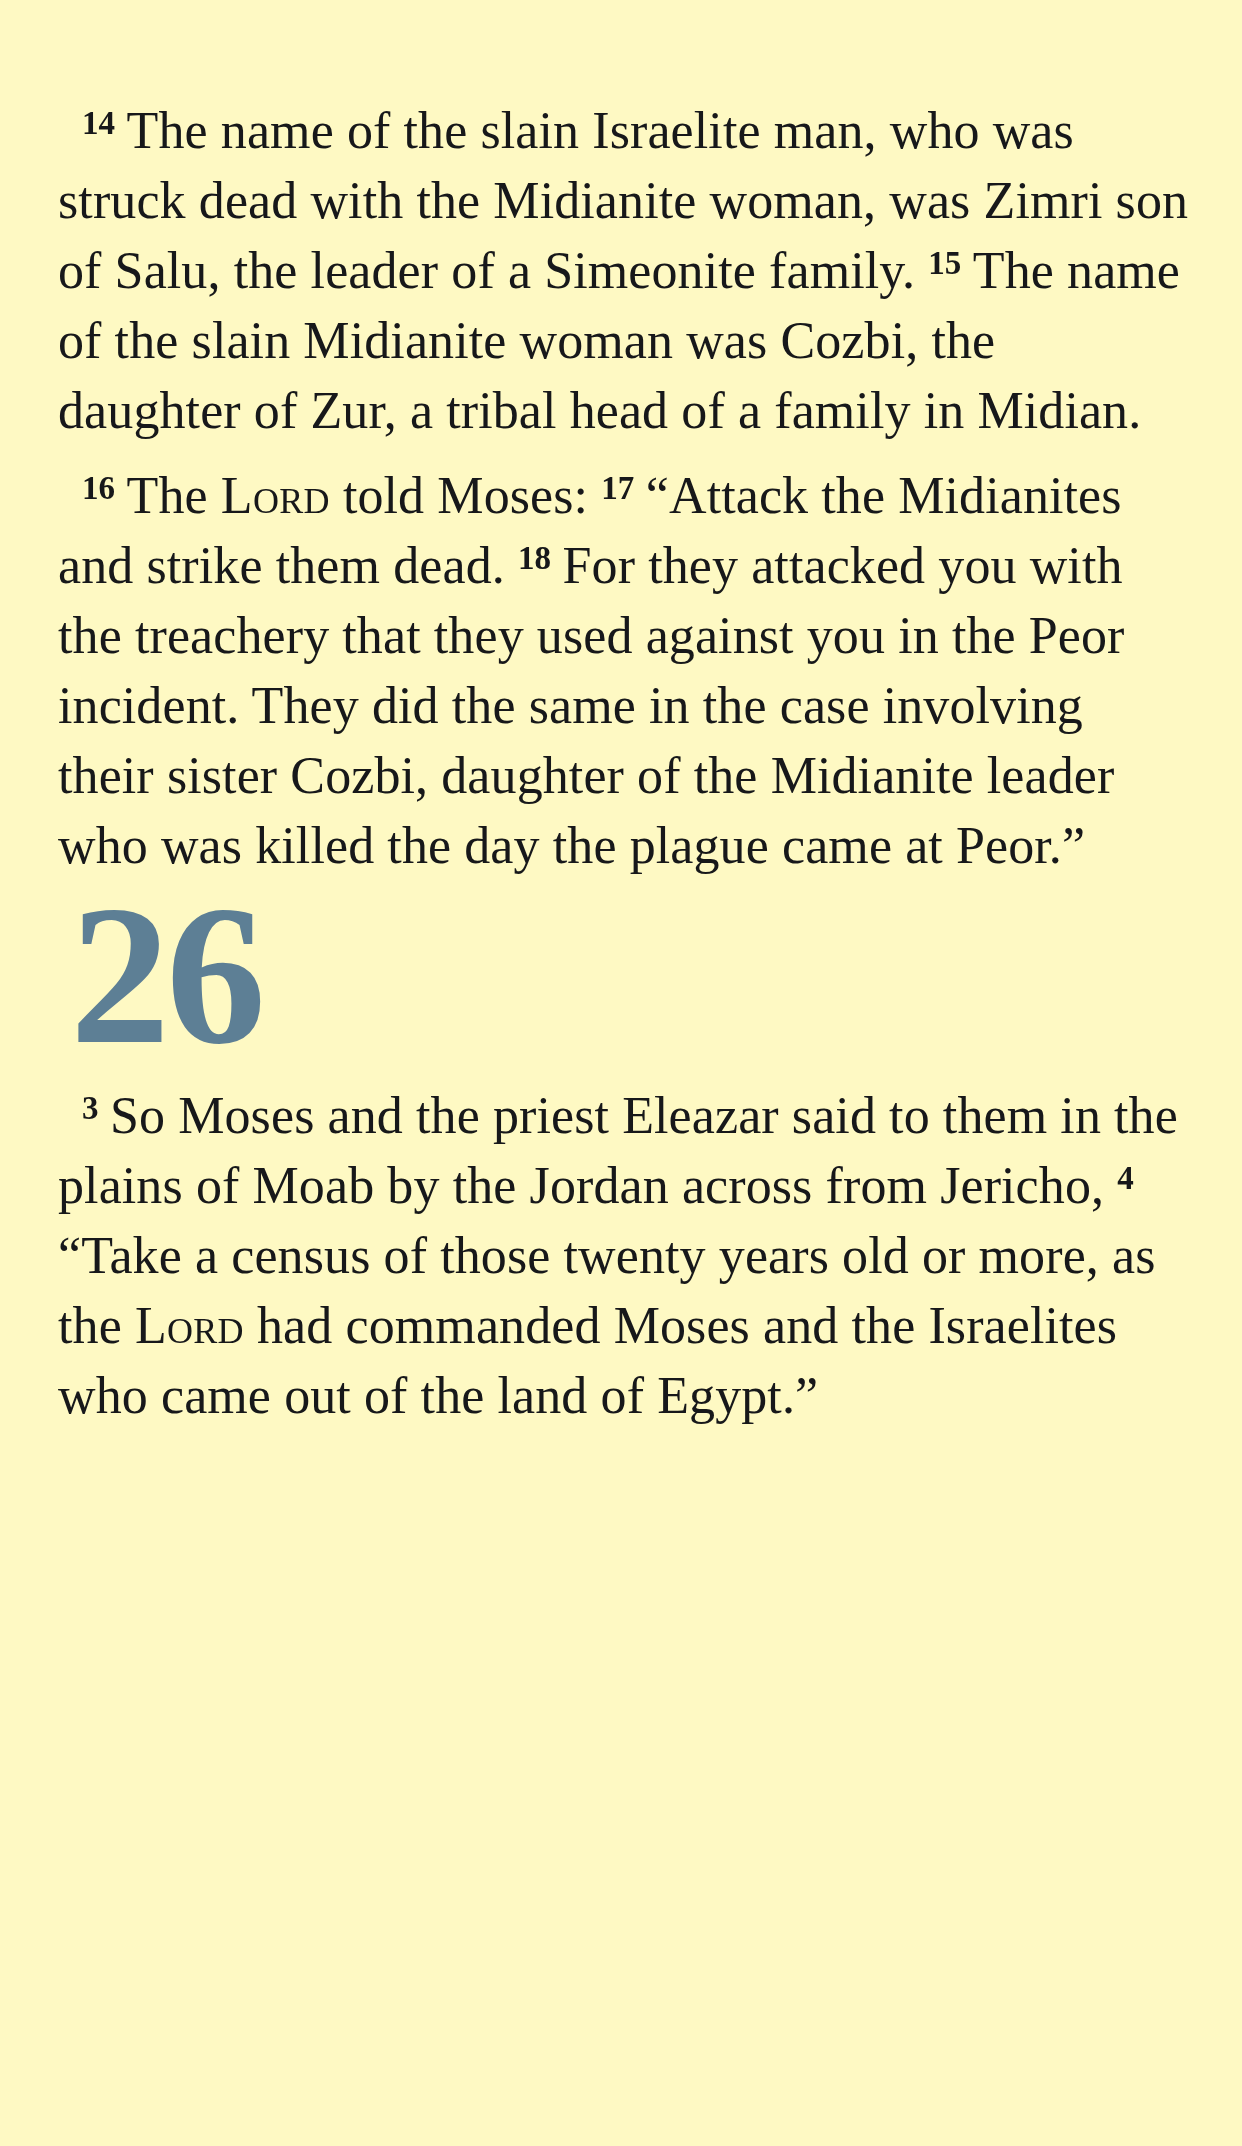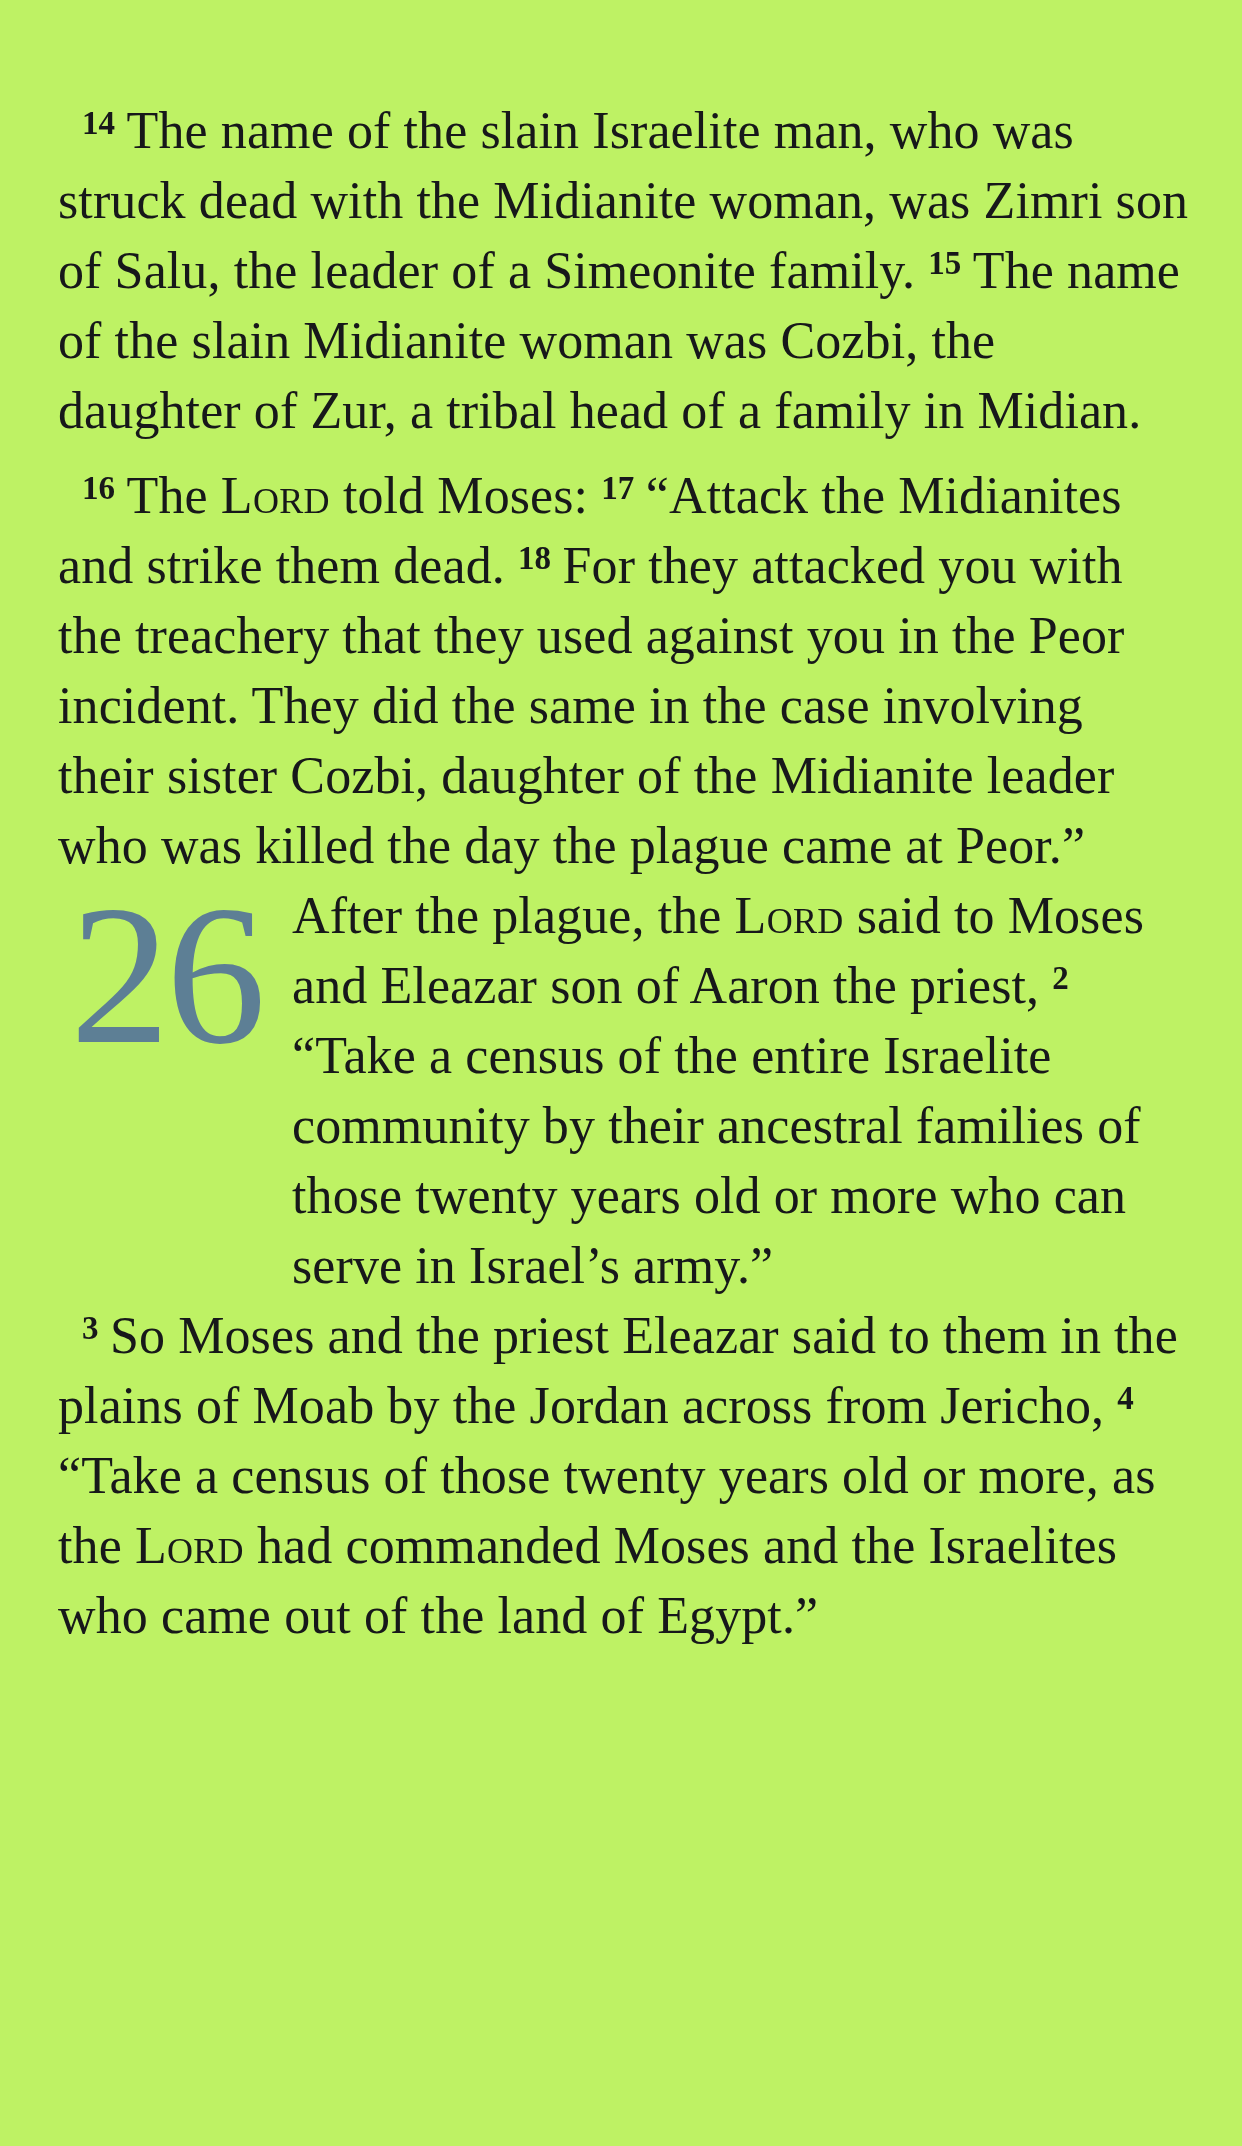--- a/index.html
+++ b/index.html
@@ -20,7 +20,7 @@
     width: 1242px;
     height: 2146px;
     padding: 96px 52px 0 58px;
-    background: #bef264;
+    background: #fef9c3;
   }
 
   .text-body {

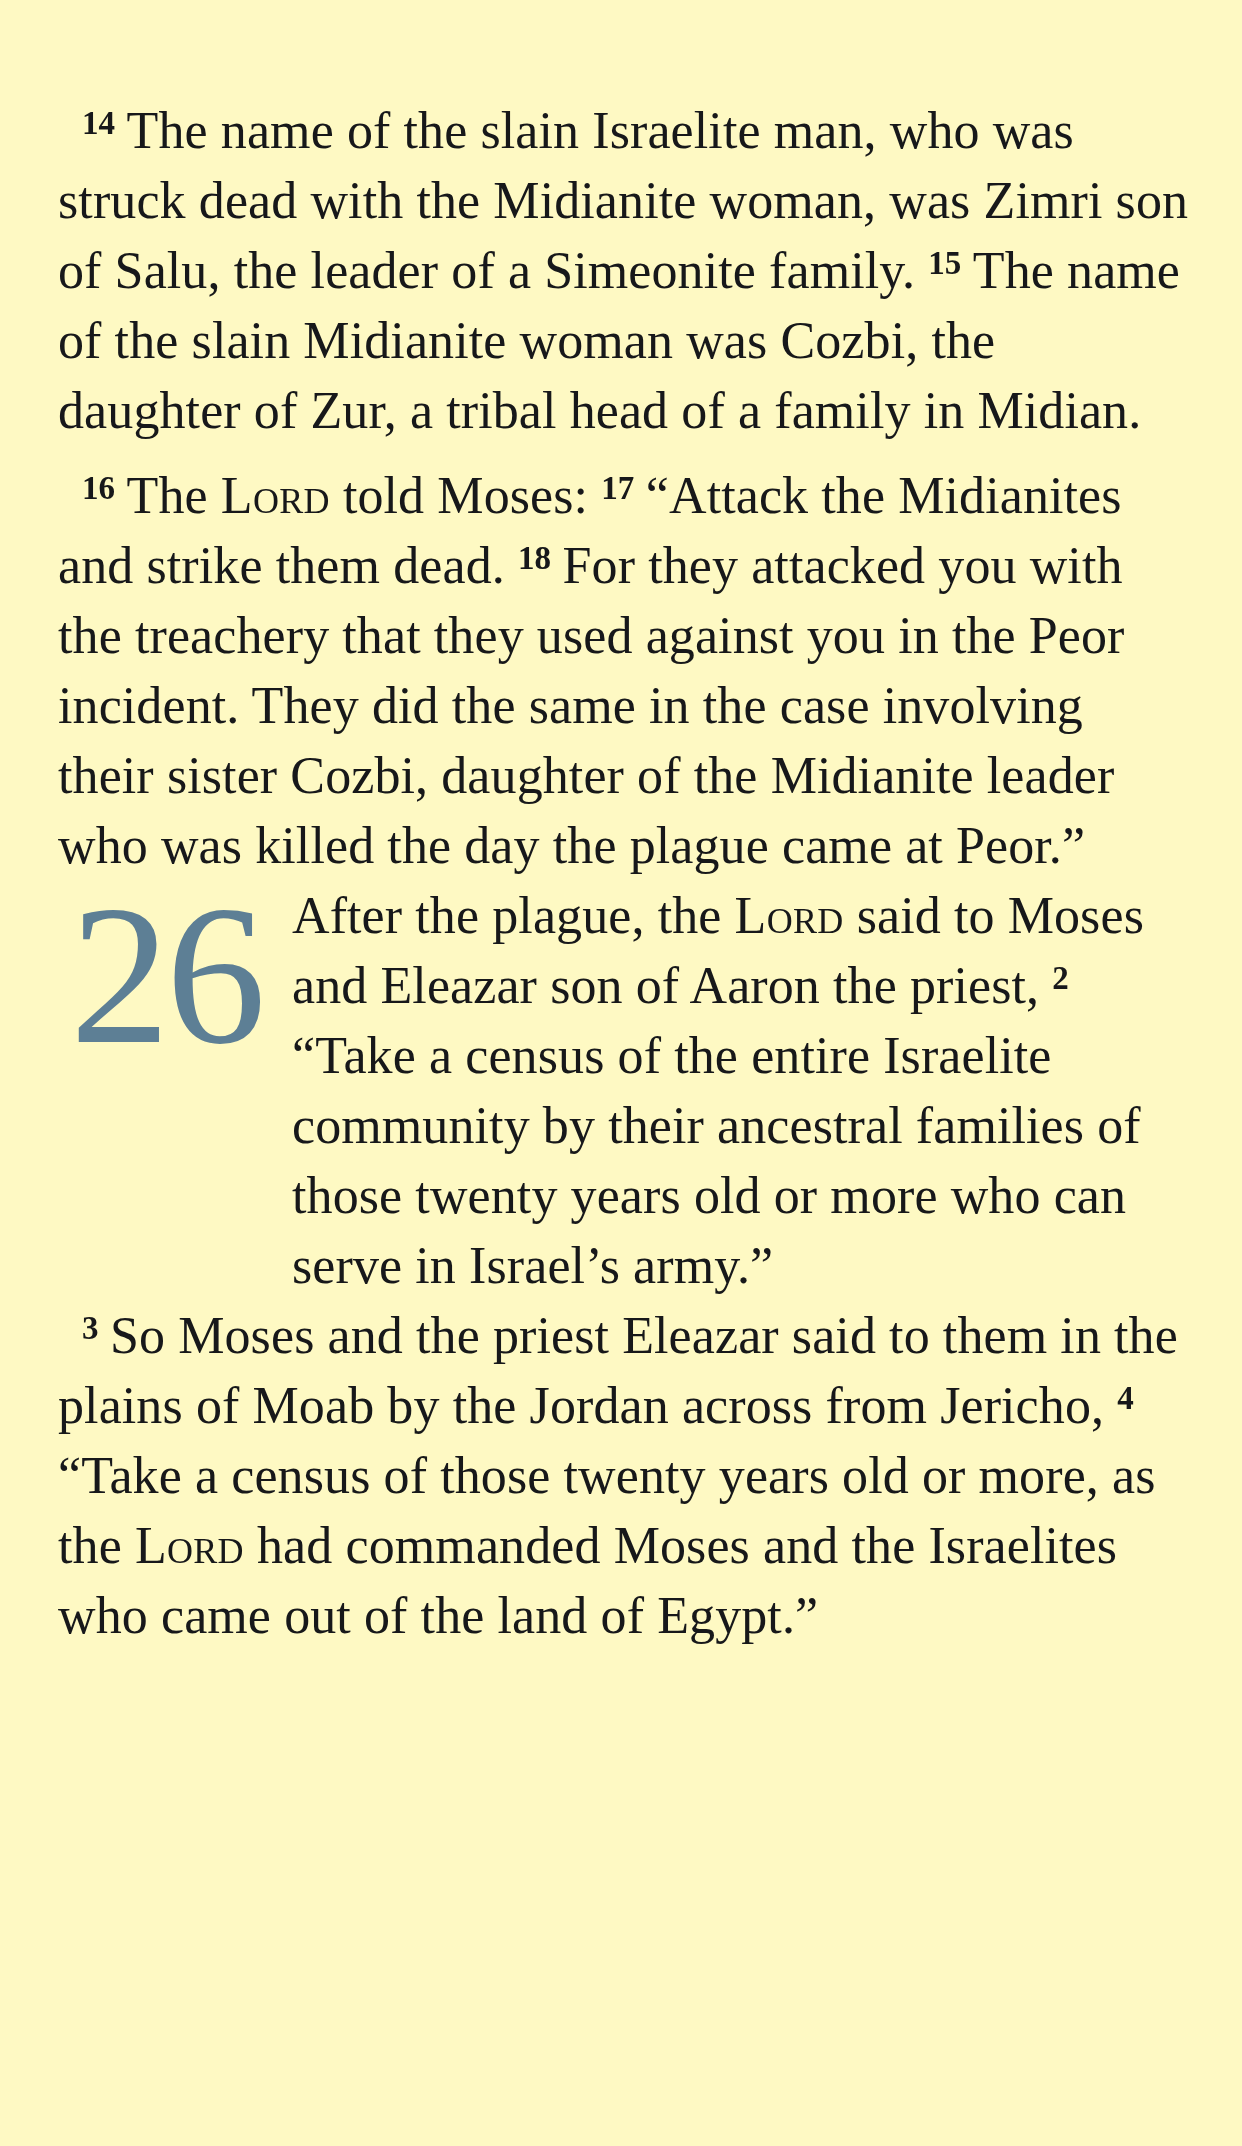--- a/index.html
+++ b/index.html
@@ -70,9 +70,9 @@
     line-height: 176px;
     color: #5d7f95;
     font-family: "Liberation Serif", "DejaVu Serif", serif;
-    margin: 6px 30px 0 12px;
+    margin: 6px 18px 0 12px;
     letter-spacing: -4px;
-    font-weight: normal;
+    font-weight: bold;
   }
   .chapter-text {
     overflow: hidden;

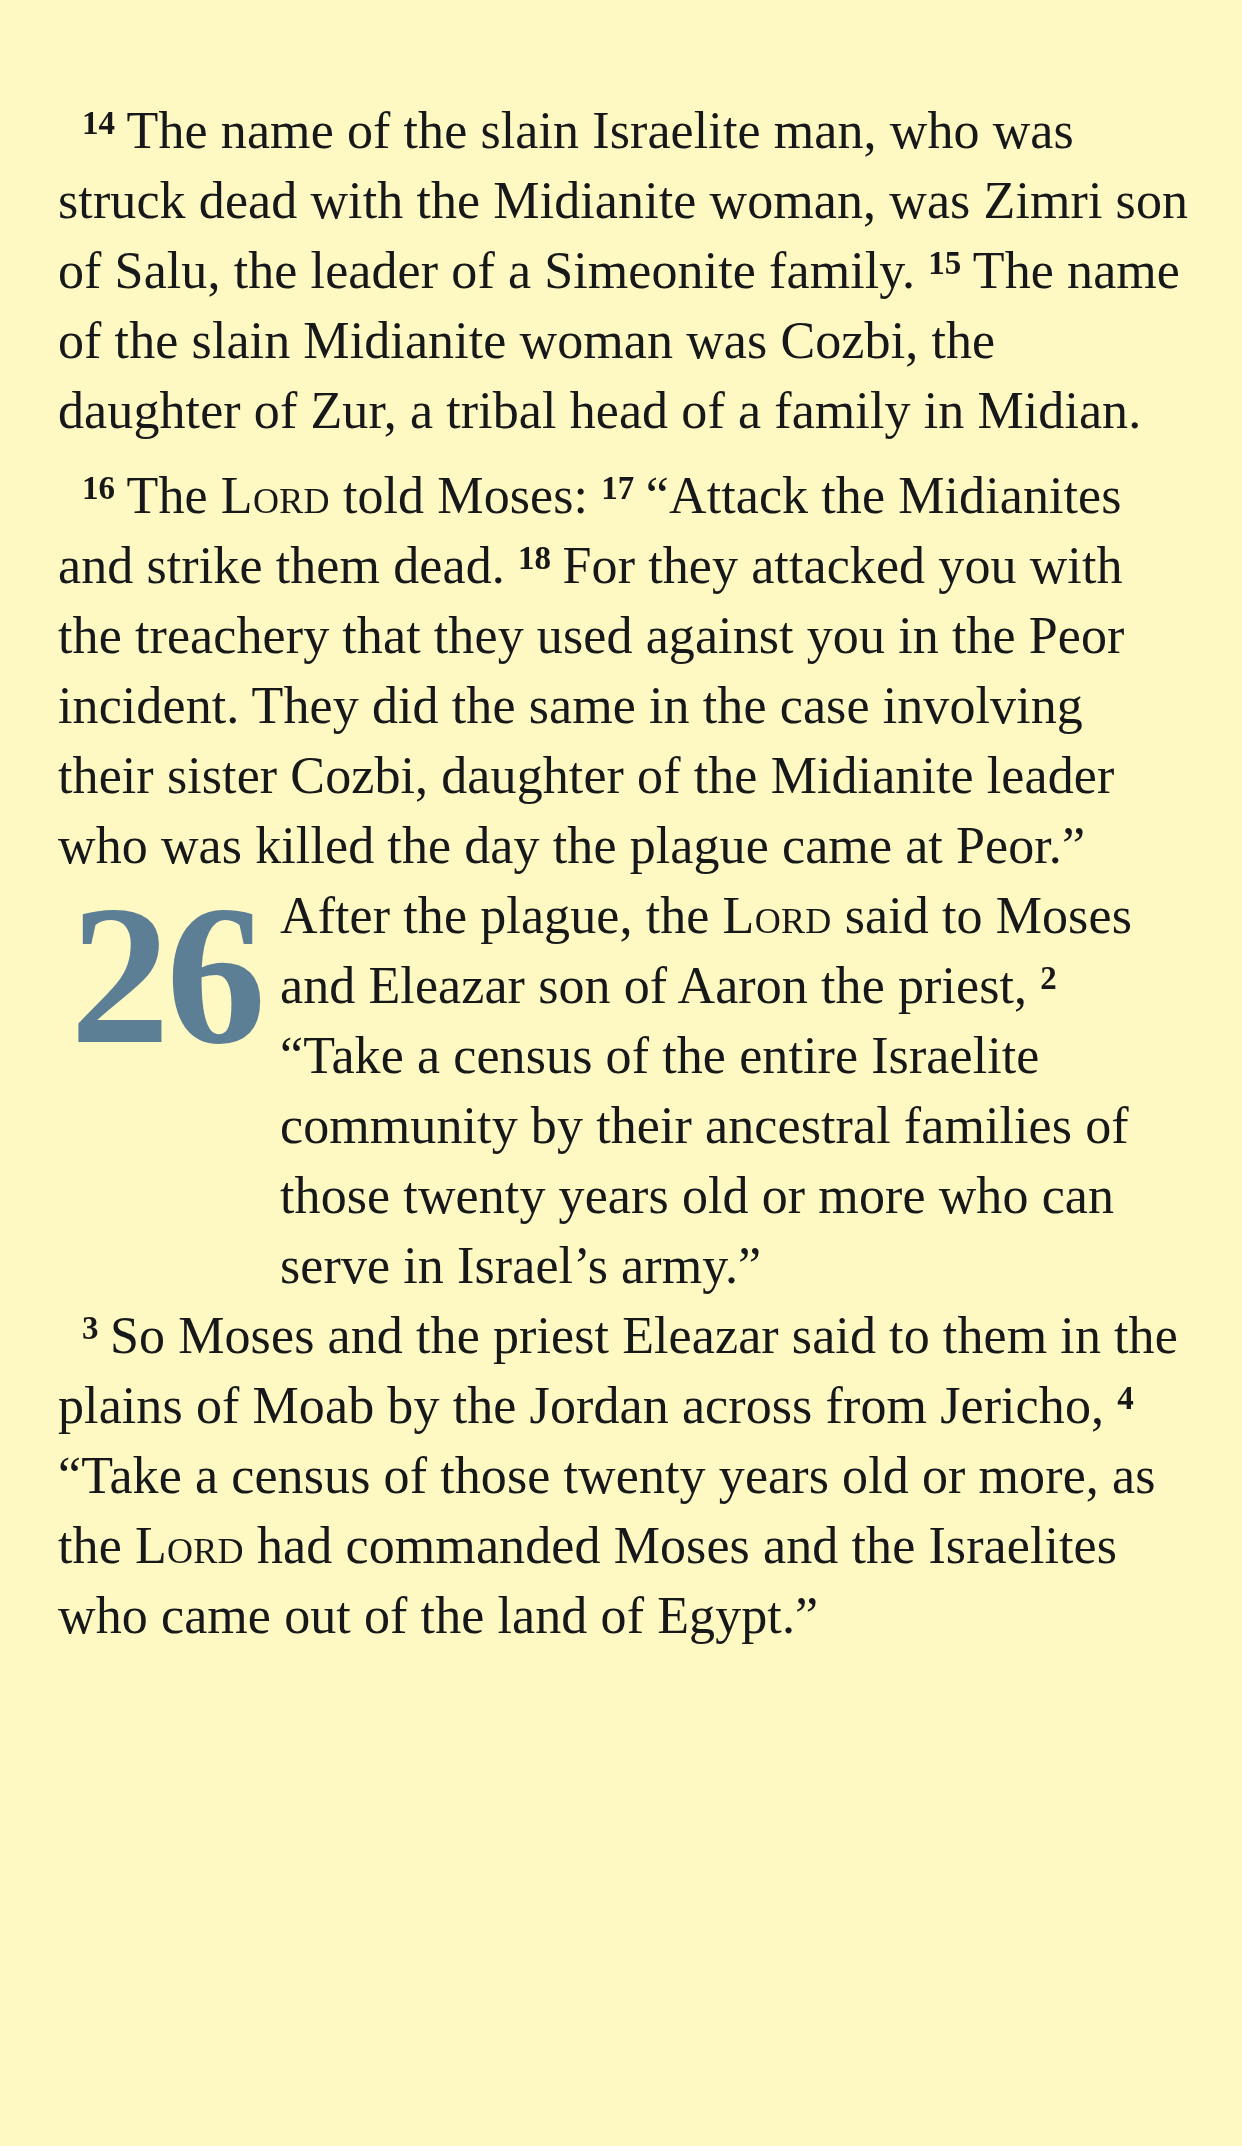--- a/index.html
+++ b/index.html
@@ -91,7 +91,6 @@
 
     <div class="chapter-block">
       <span class="dropcap">26</span>
-      <div class="chapter-text" id="chapter-text">After the plague, the <span class="smallcaps">Lord</span> said to Moses and Eleazar son of Aaron the priest, <sup class="vnum">2 </sup>“Take a census of the entire Israelite community by their ancestral families of those twenty years old or more who can serve in Israel’s army.”</div>
       <div class="clearer"></div>
     </div>
 

